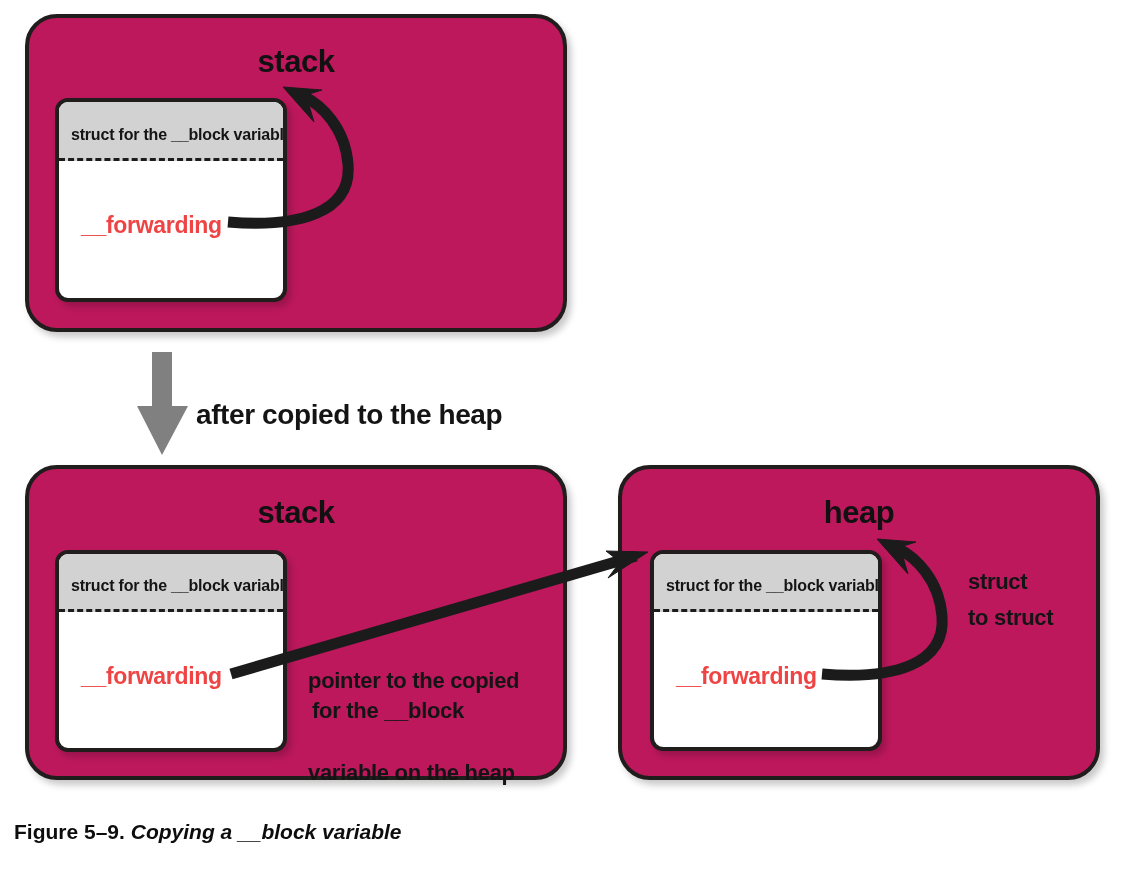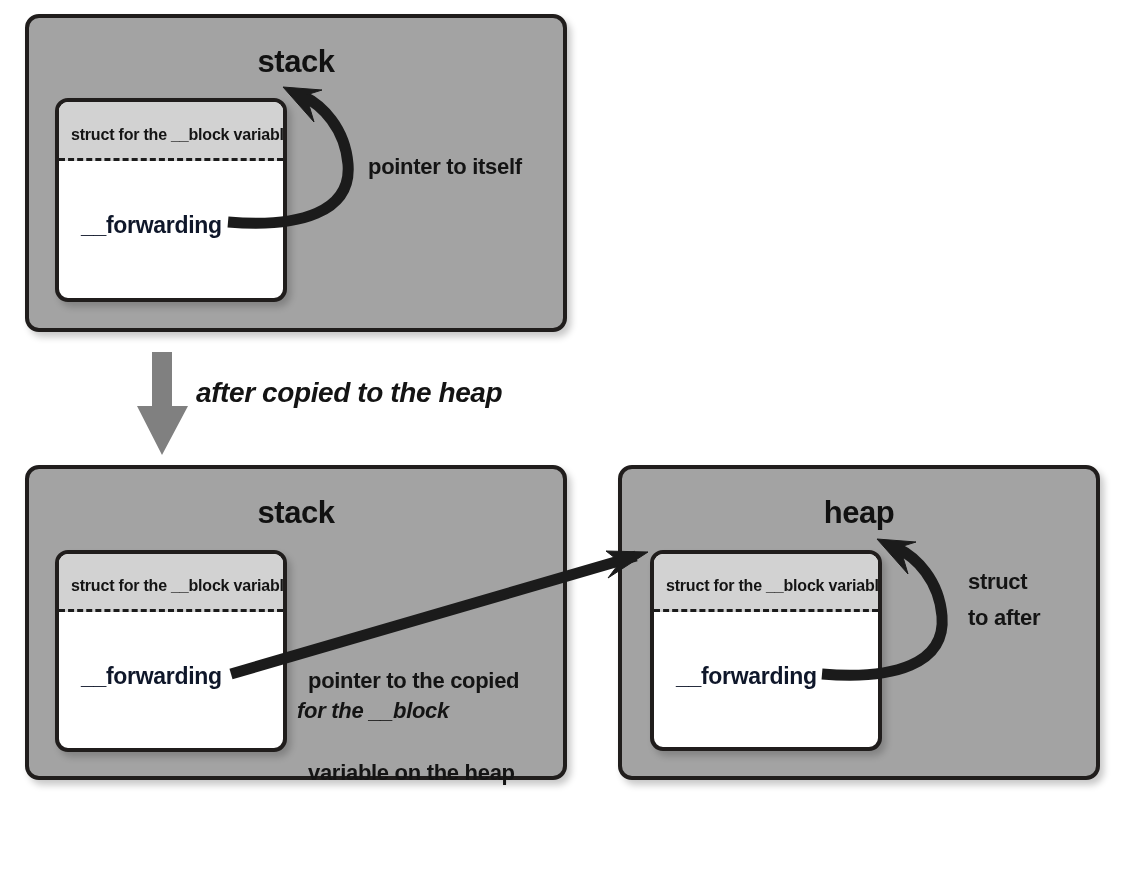--- a/index.html
+++ b/index.html
@@ -25,9 +25,9 @@
   
   .region {
     position: absolute;
-    background: #a3a3a3;
+    background: #be185d;
     border: 4px solid #201d1c;
-    border-radius: 14px;
+    border-radius: 32px;
     box-shadow: 4px 5px 7px rgba(0,0,0,0.22);
     box-sizing: border-box;
   }

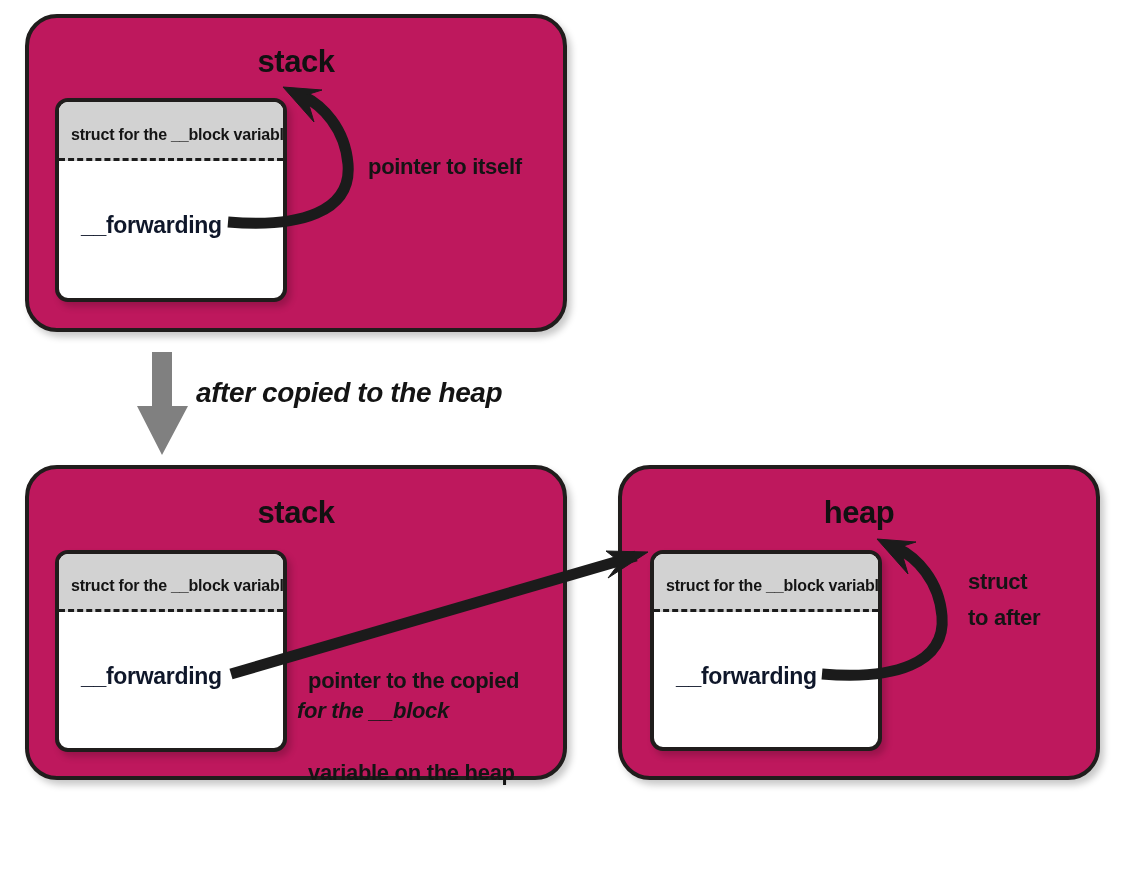--- a/index.html
+++ b/index.html
@@ -139,7 +139,6 @@
     <div class="struct-field" style="left:22px; top:110px;">__forwarding</div>
   </div>
 
-  <div class="annot" style="left:368px; top:152px;">pointer to itself</div>
 
   <div class="transition-label" style="left:196px; top:377px;font-style:italic;">after copied to the heap</div>
 

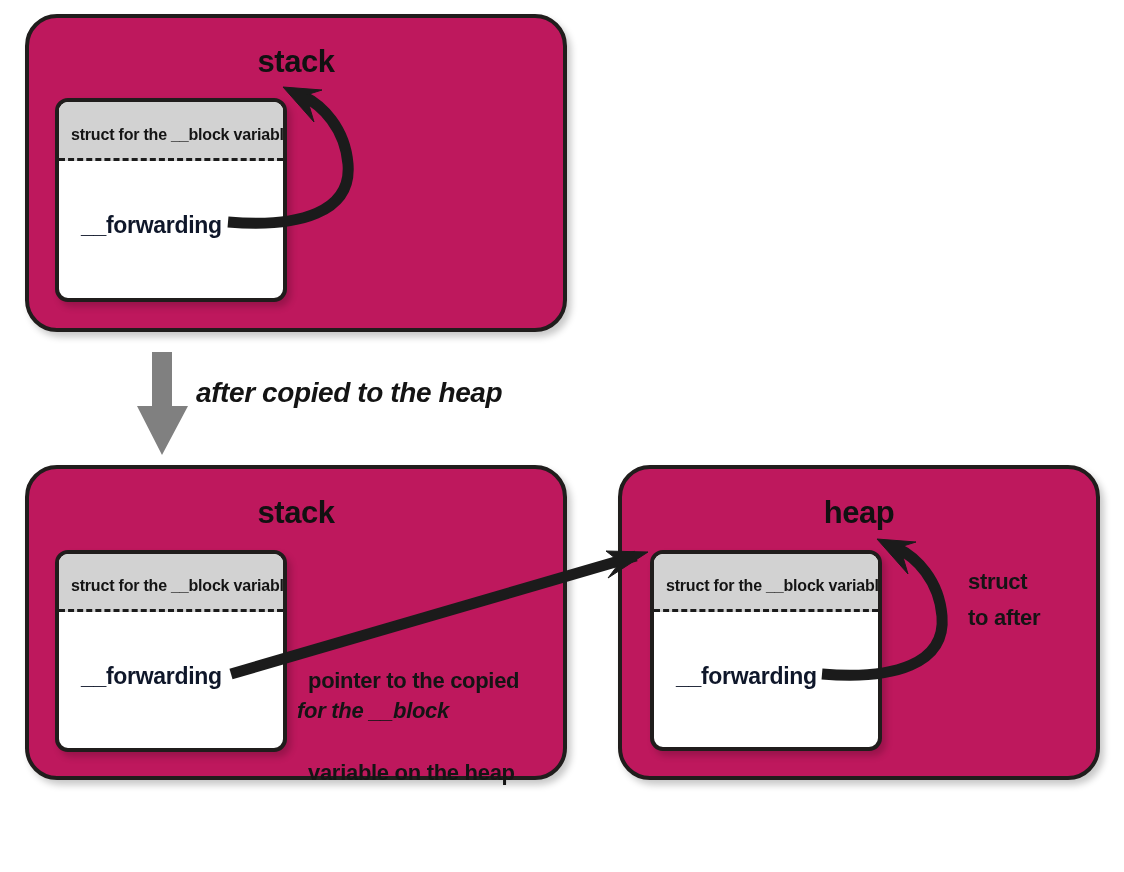--- a/index.html
+++ b/index.html
@@ -74,7 +74,7 @@
     font-size: 23px;
     font-weight: bold;
     letter-spacing: -0.3px;
-    color: #0f172a;
+    color: #ef4444;
     white-space: nowrap;
   }
 

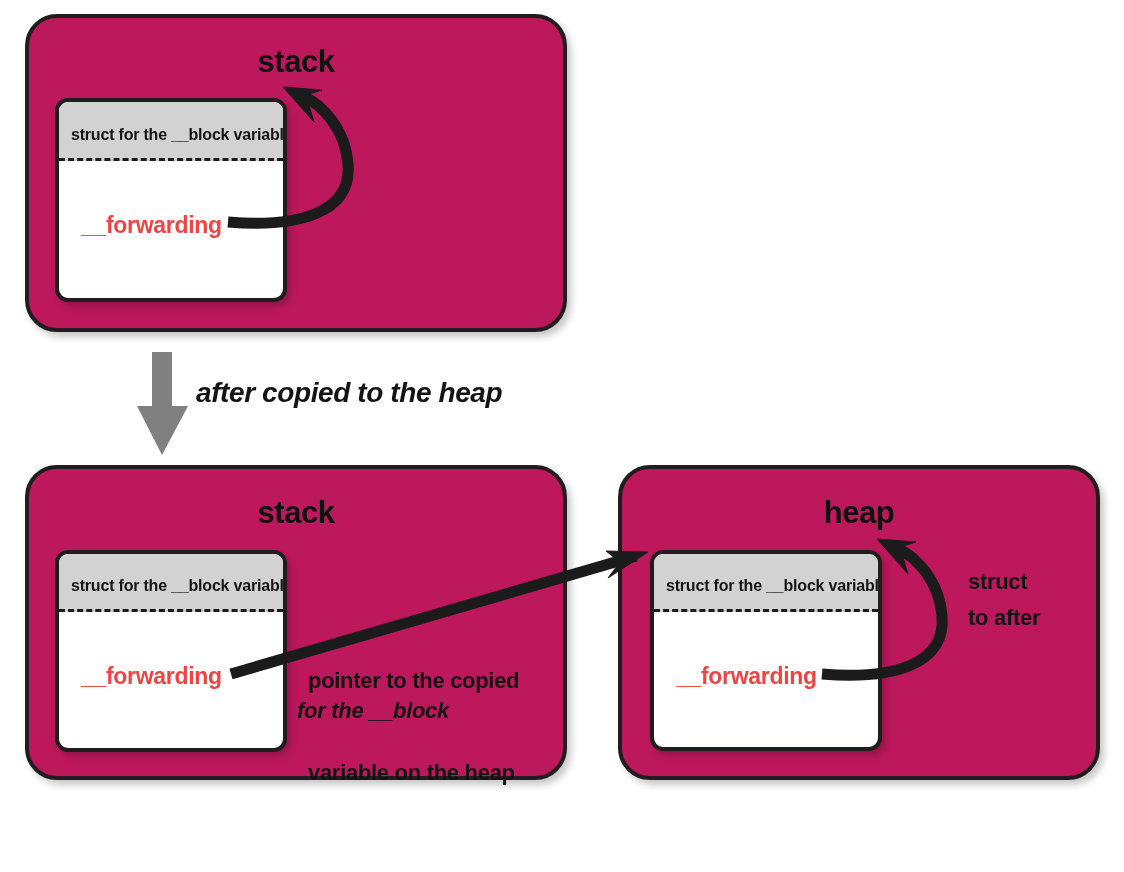--- a/index.html
+++ b/index.html
@@ -140,7 +140,7 @@
   </div>
 
 
-  <div class="transition-label" style="left:196px; top:377px;font-style:italic;">after copied to the heap</div>
+  <div class="transition-label" style="left:196px; top:399px;">after copied to the heap</div>
 
   <div class="region" style="left:25px; top:465px; width:542px; height:315px;">
     <div class="region-title" style="top:26px;">stack</div>

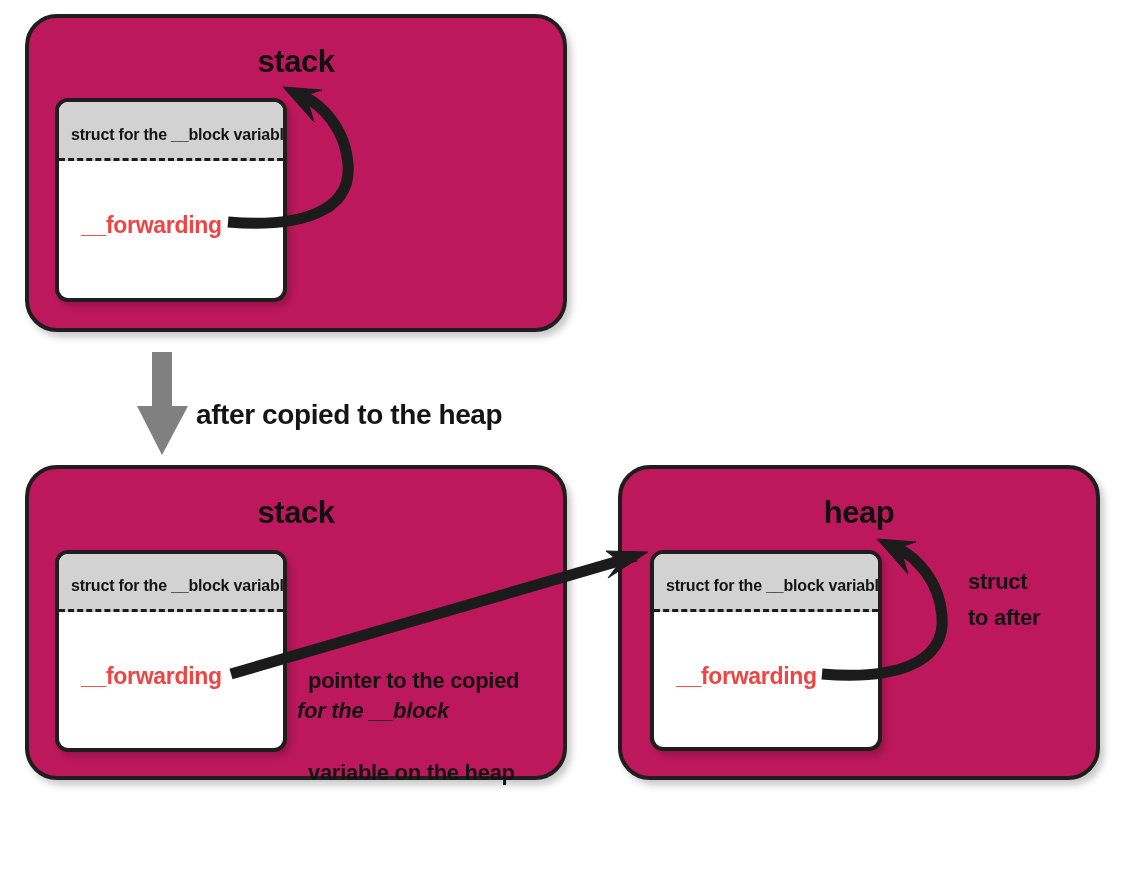--- a/index.html
+++ b/index.html
@@ -169,7 +169,7 @@
   </div>
 
   <div class="annot" style="left:968px; top:567px;">struct</div>
-  <div class="annot" style="left:968px; top:603px;">to after</div>
+  <div class="annot" style="left:968px; top:603px;">to struct</div>
 
   <svg id="arrows" viewBox="0 0 1124 872">
 

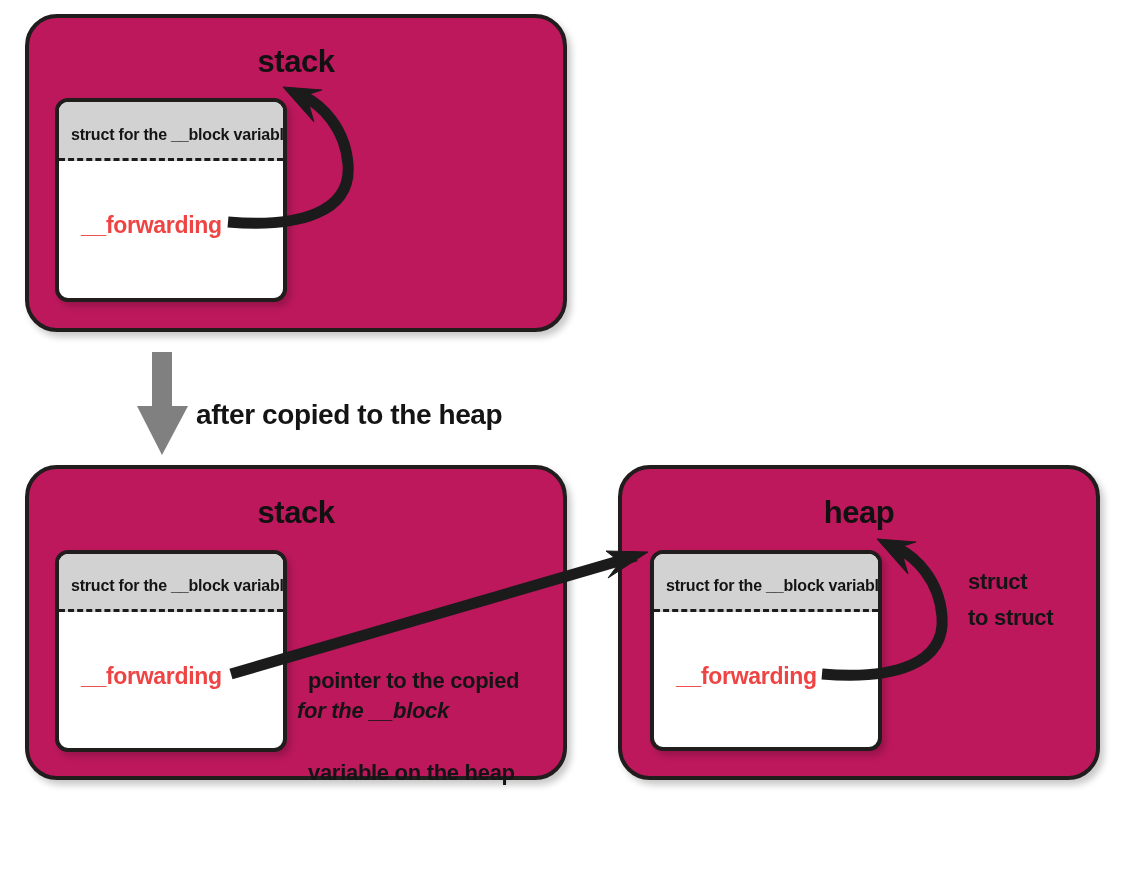--- a/index.html
+++ b/index.html
@@ -154,7 +154,7 @@
   </div>
 
   <div class="annot" style="left:308px; top:666px;">pointer to the copied</div>
-  <div class="annot" style="left:297px; top:696px;font-style:italic;">for the __block</div>
+  <div class="annot" style="left:312px; top:696px;">for the __block</div>
   <div class="annot" style="left:308px; top:758px;">variable on the heap</div>
 
   <div class="region" style="left:618px; top:465px; width:482px; height:315px;">

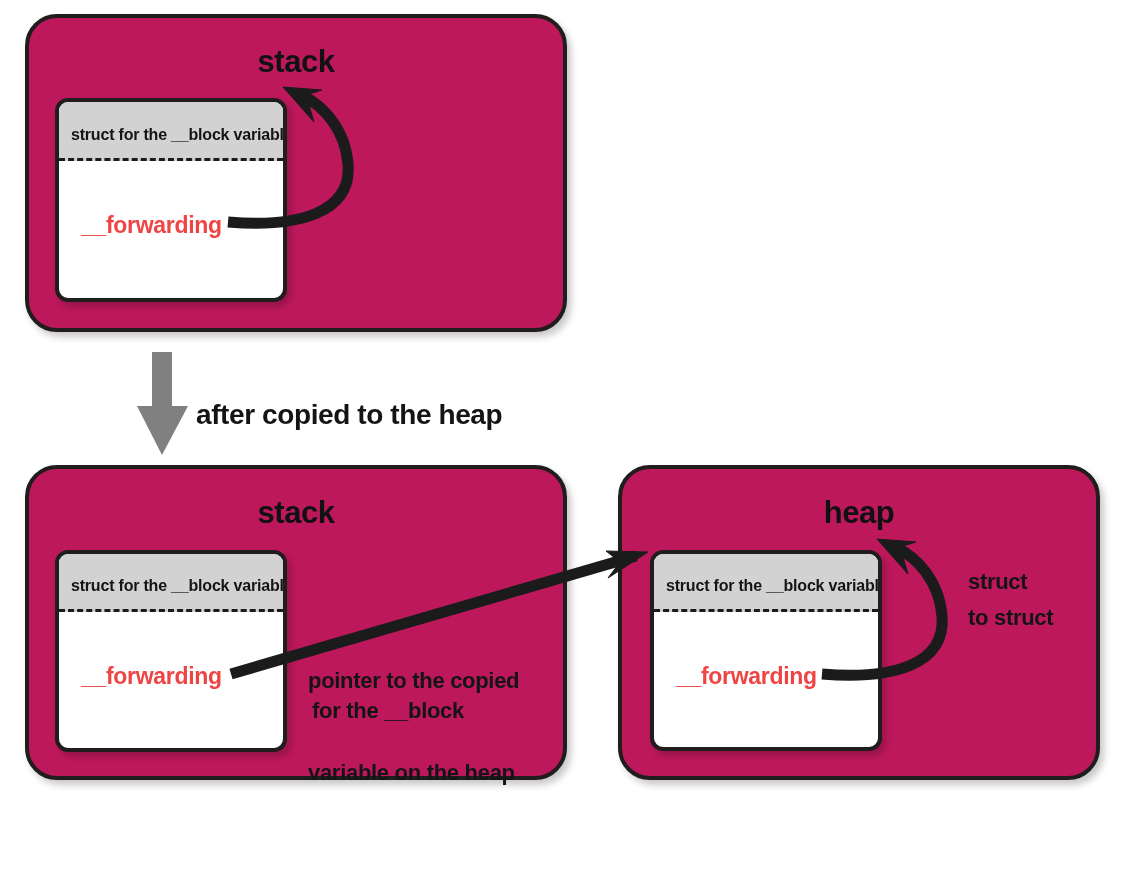--- a/index.html
+++ b/index.html
@@ -193,6 +193,10 @@
     </g>
   </svg>
 
+  <div class="caption">
+    <span class="fig">Figure 5–9.</span>
+    <span class="desc">Copying a __block variable</span>
+  </div>
 
 </div>
 

